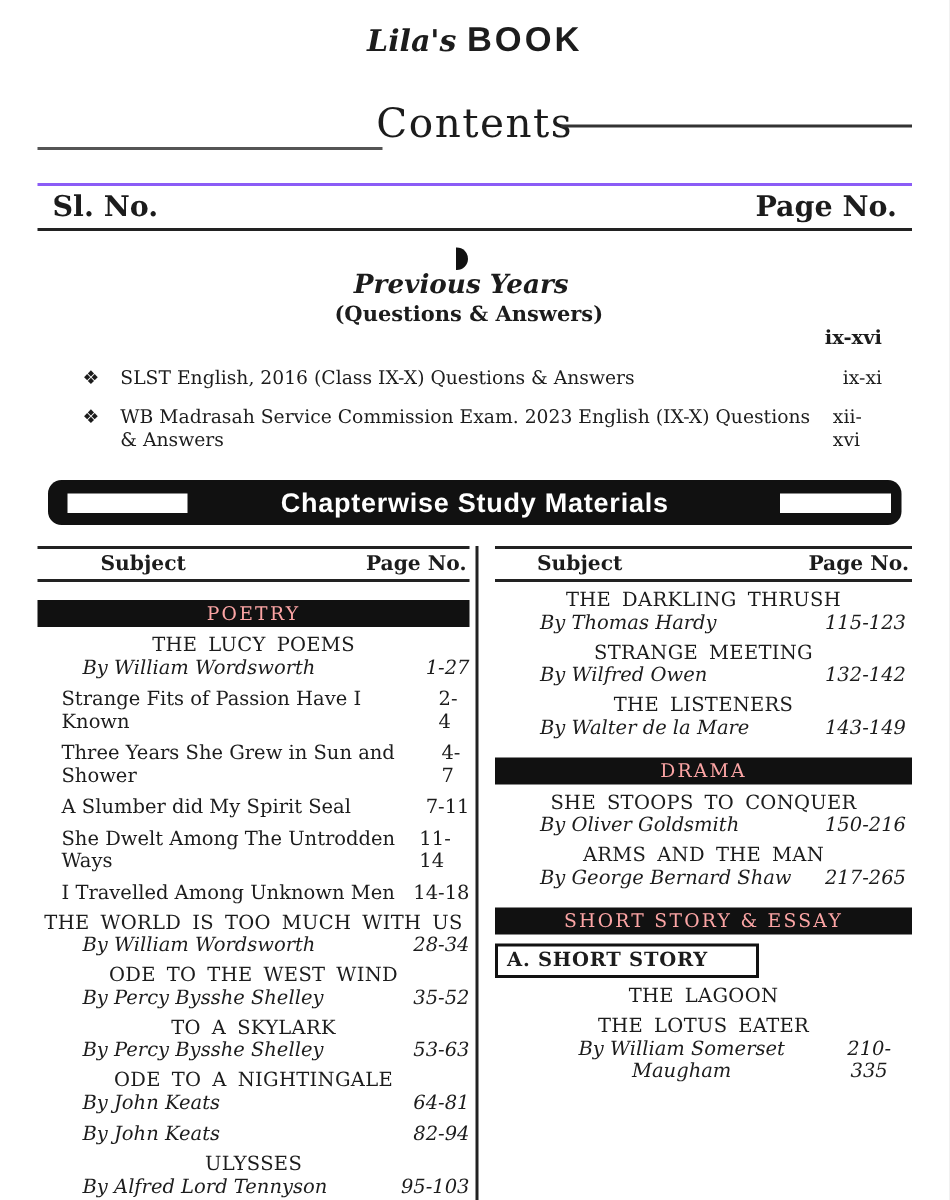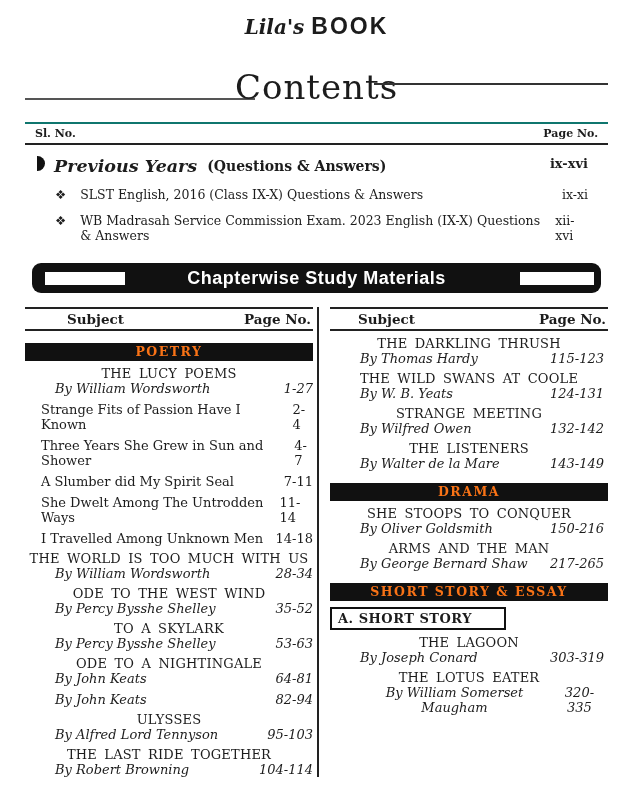--- a/index.html
+++ b/index.html
@@ -14,7 +14,7 @@
   .book-word { font-family:"Liberation Sans", sans-serif; font-weight:bold; font-size:23px; letter-spacing:2px; }
   
   .contents-wrap { position:relative; height:36px; margin-top:27px; }
-  .contents-word { position:absolute; left:0; right:0; top:0; text-align:center; font-size:34px; letter-spacing:1px; }
+  .contents-word { position:absolute; left:0; right:0; top:0; text-align:center; font-size:27px; letter-spacing:1px; }
   .c-line-left  { position:absolute; left:25px;  width:230px; bottom:3px; border-top:2px solid #555; }
   .c-line-right { position:absolute; right:25px; width:234px; top:16px;  border-top:2px solid #333; }
   

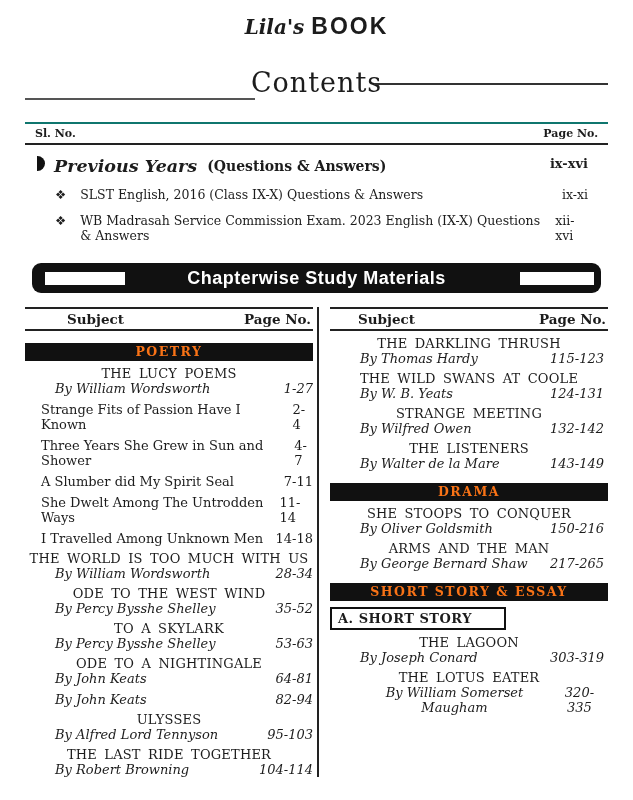--- a/index.html
+++ b/index.html
@@ -19,8 +19,8 @@
   .c-line-right { position:absolute; right:25px; width:234px; top:16px;  border-top:2px solid #333; }
   
   .sl-table { margin:19px 25px 0; }
-  .sl-head { display:flex; justify-content:space-between; border-top:2px solid #0f766e; border-bottom:2px solid #222;
-             font-weight:bold; font-size:11px; padding:3px 10px; }
+  .sl-head { display:flex; justify-content:space-between; border-top:2px solid #8b5cf6; border-bottom:2px solid #222;
+             font-weight:bold; font-size:19px; padding:3px 10px; }
   .py-row { display:flex; align-items:flex-start; margin:11px 20px 0 12px; }
   .py-icon { width:8px; height:15px; background:#111; border-radius:0 8px 8px 0; margin-right:9px; flex:0 0 auto; }
   .py-title { font-style:italic; font-weight:bold; font-size:17.5px; margin-right:10px; }

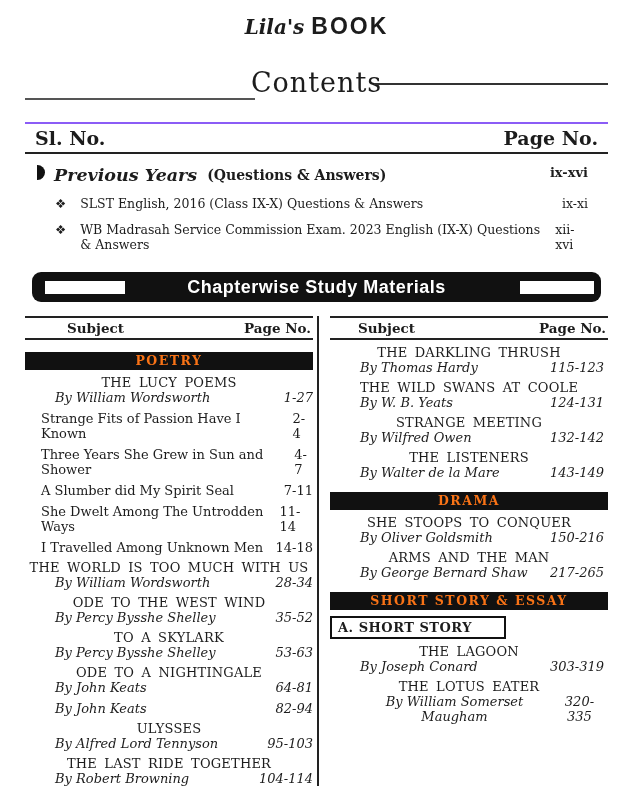--- a/index.html
+++ b/index.html
@@ -21,7 +21,7 @@
   .sl-table { margin:19px 25px 0; }
   .sl-head { display:flex; justify-content:space-between; border-top:2px solid #8b5cf6; border-bottom:2px solid #222;
              font-weight:bold; font-size:19px; padding:3px 10px; }
-  .py-row { display:flex; align-items:flex-start; margin:11px 20px 0 12px; }
+  .py-row { display:flex; align-items:center; margin:11px 20px 0 12px;flex-direction:column; }
   .py-icon { width:8px; height:15px; background:#111; border-radius:0 8px 8px 0; margin-right:9px; flex:0 0 auto; }
   .py-title { font-style:italic; font-weight:bold; font-size:17.5px; margin-right:10px; }
   .py-suffix { font-weight:bold; font-size:14px; padding-top:2px; }

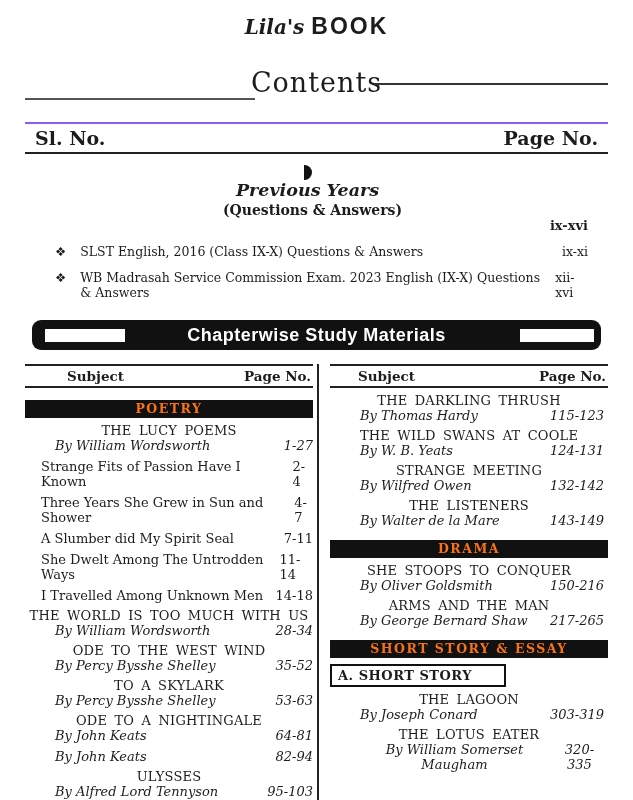--- a/index.html
+++ b/index.html
@@ -45,7 +45,7 @@
   .col-left  .col-head .subj { padding-left:40px; }
   .col-right .col-head .subj { padding-left:26px; }
   
-  .sec-banner { background:#111; color:#f97316; text-align:center; font-weight:bold; font-size:12.5px;
+  .sec-banner { background:#111; color:#fca5a5; text-align:center; font-weight:normal; font-size:12.5px;
                 letter-spacing:1.5px; padding:1px 0 2px; margin-top:12px; }
   .work { margin-top:6px;text-align:center; }
   .work.tight { margin-top:0; }

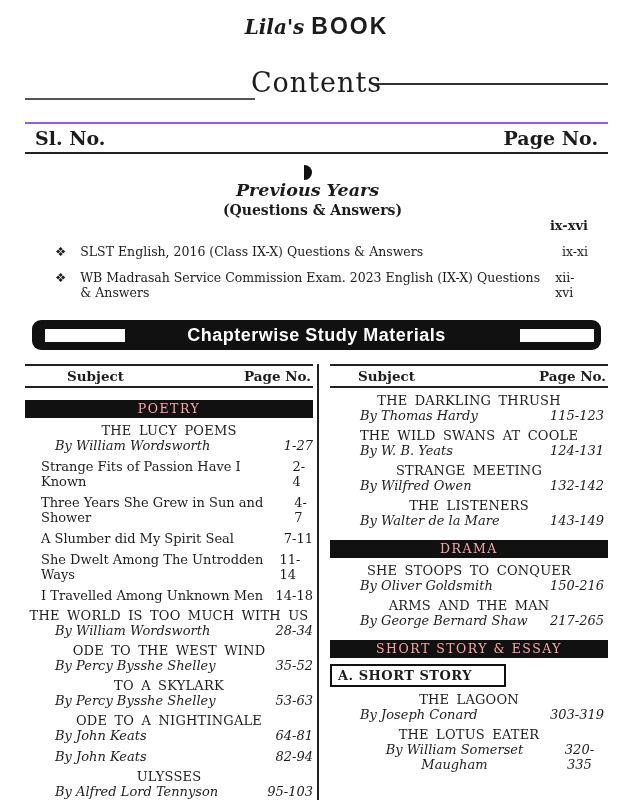--- a/index.html
+++ b/index.html
@@ -201,13 +201,6 @@
           </div>
         </div>
         <div class="work">
-          <div class="work-title">THE WILD SWANS AT COOLE</div>
-          <div class="work-sub">
-            <span class="work-author">By W. B. Yeats</span>
-            <span class="work-pages">124-131</span>
-          </div>
-        </div>
-        <div class="work">
           <div class="work-title">STRANGE MEETING</div>
           <div class="work-sub">
             <span class="work-author">By Wilfred Owen</span>

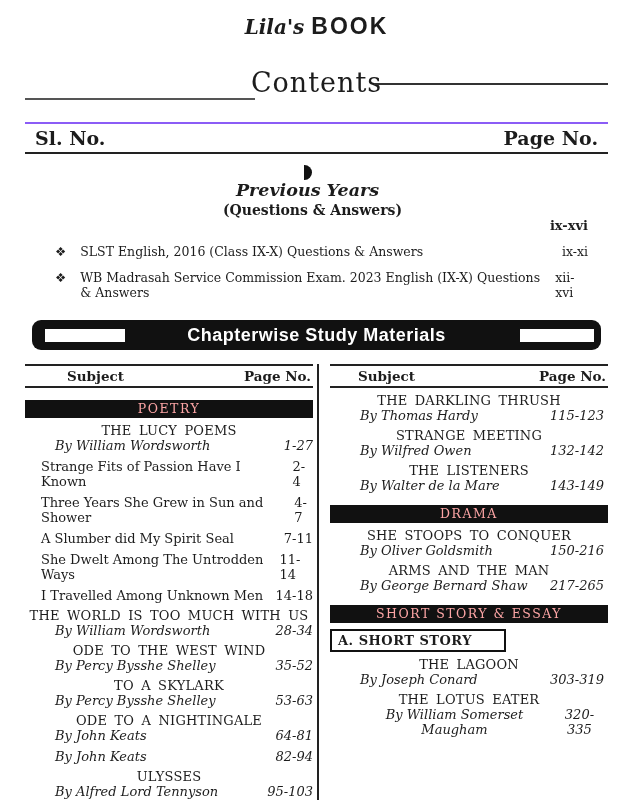--- a/index.html
+++ b/index.html
@@ -233,10 +233,6 @@
         <div class="box-wrap"><span class="box-label">A. SHORT STORY</span></div>
         <div class="work">
           <div class="work-title">THE LAGOON</div>
-          <div class="work-sub">
-            <span class="work-author">By Joseph Conard</span>
-            <span class="work-pages">303-319</span>
-          </div>
         </div>
         <div class="work">
           <div class="work-title">THE LOTUS EATER</div>

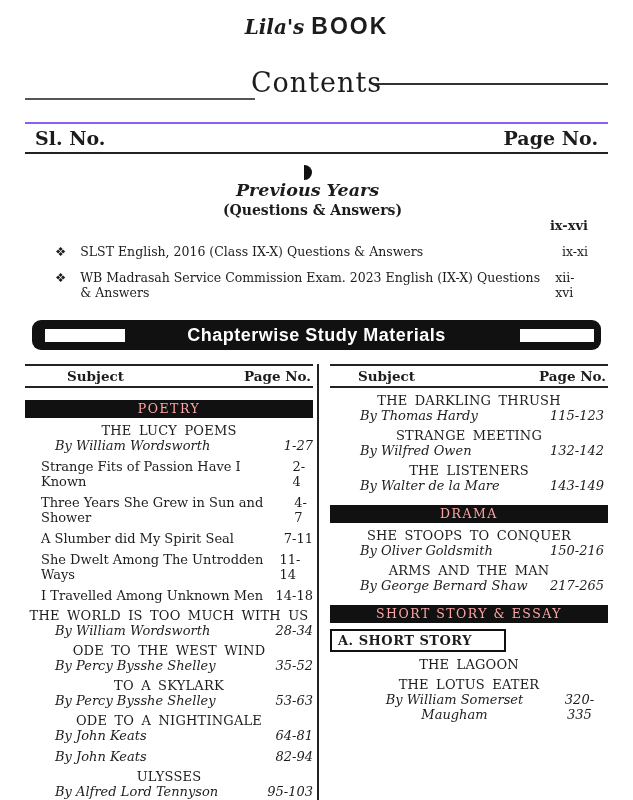--- a/index.html
+++ b/index.html
@@ -238,7 +238,7 @@
           <div class="work-title">THE LOTUS EATER</div>
           <div class="work-sub">
             <span class="work-author">By William Somerset Maugham</span>
-            <span class="work-pages">320-335</span>
+            <span class="work-pages">210-335</span>
           </div>
         </div>
       </div>

